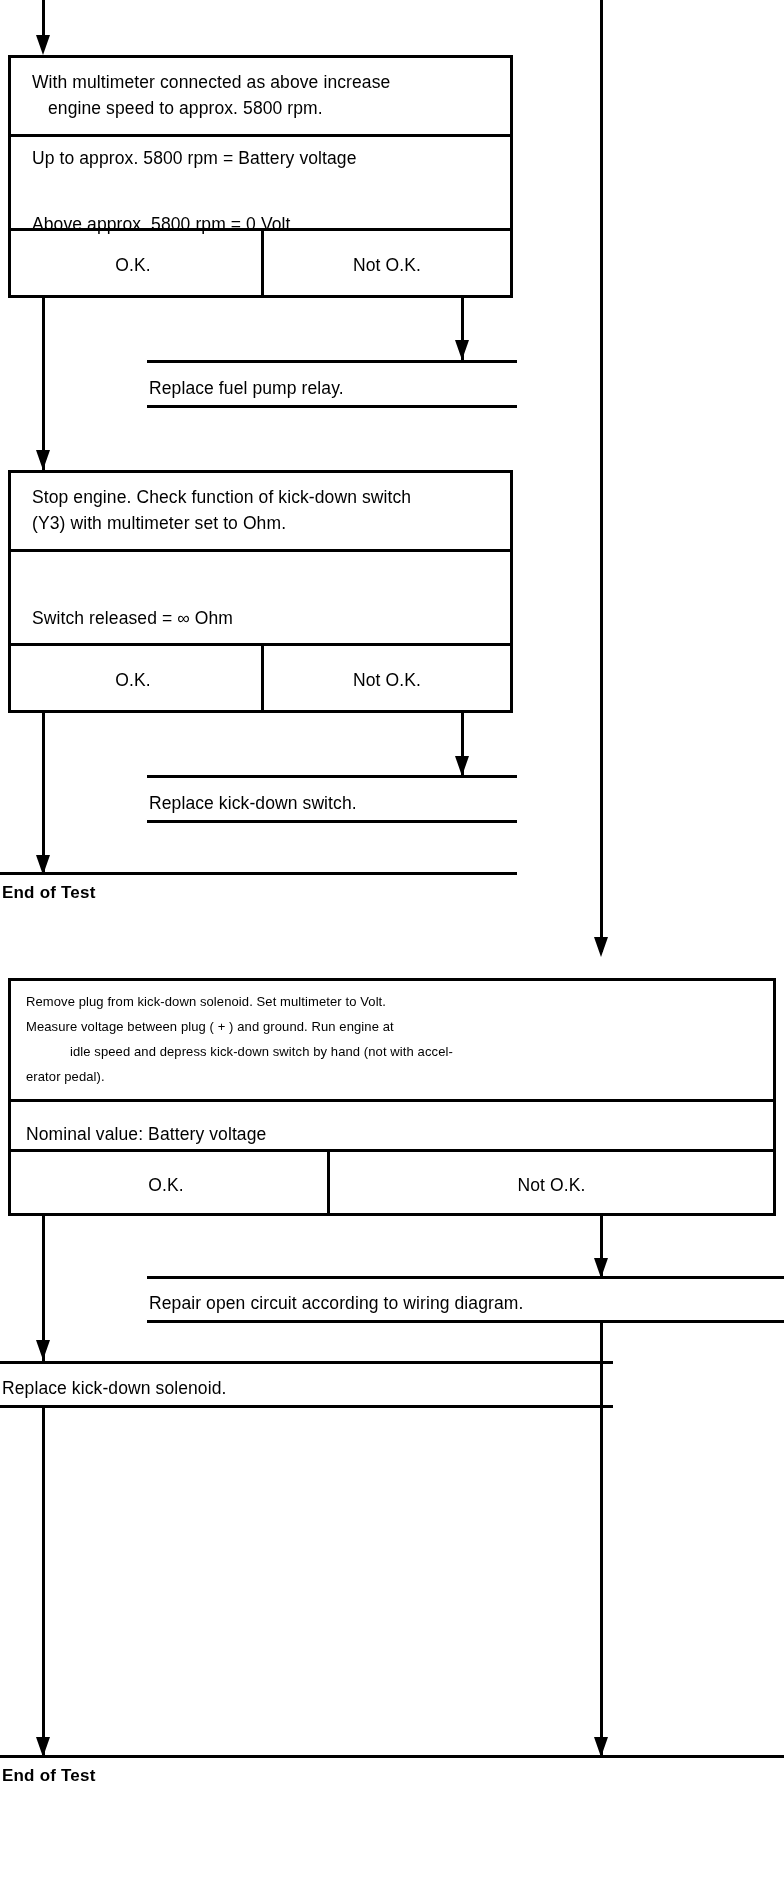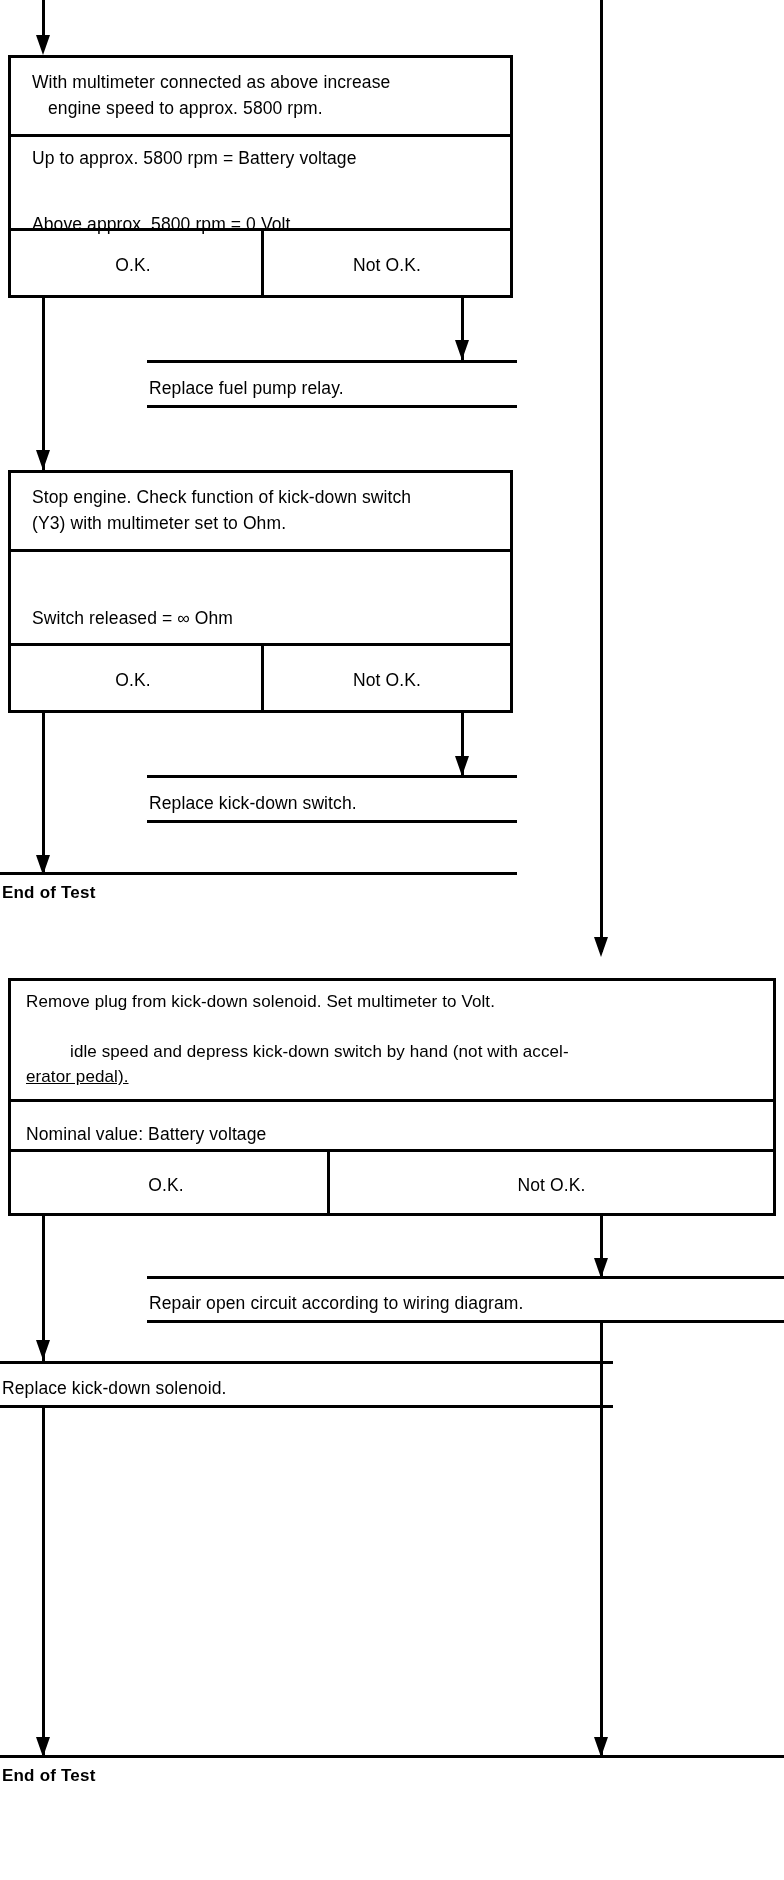--- a/index.html
+++ b/index.html
@@ -30,7 +30,7 @@
   .txt{position:absolute;font-size:17.5px;line-height:26px;letter-spacing:0.1px;}
   .txt.center{text-align:center;}
   .bold{font-weight:bold;font-size:17px;letter-spacing:0.2px;text-align:center;}
-  .tight{line-height:24px;font-size:17px;}
+  .tight{line-height:24px;font-size:13px;}
   .nowrap{white-space:nowrap;}
 </style>
 </head>

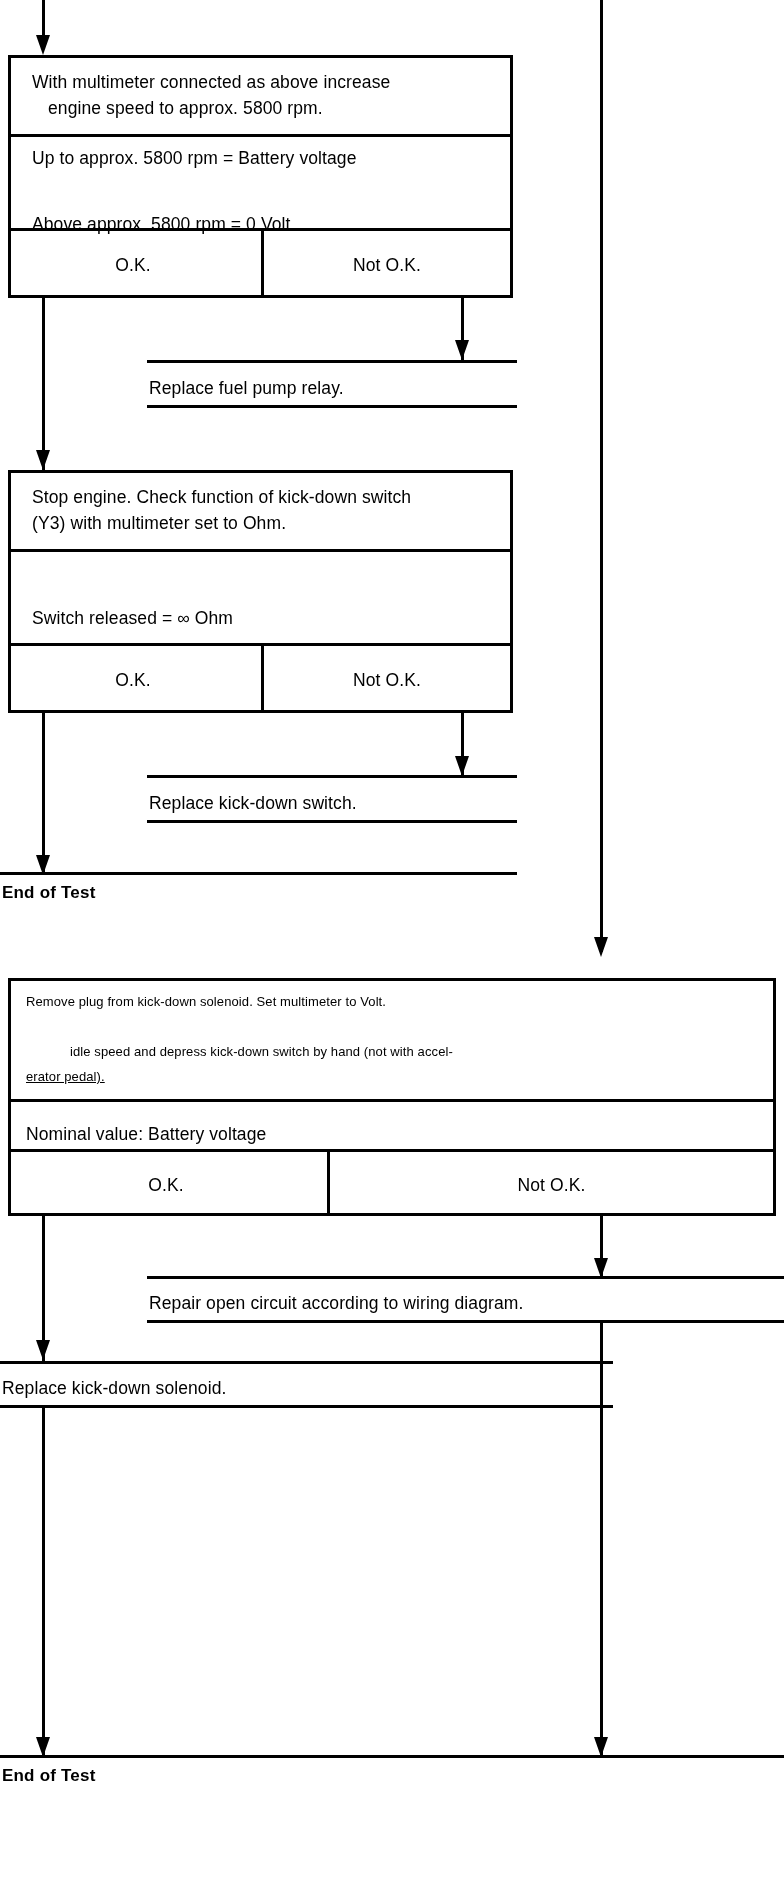--- a/index.html
+++ b/index.html
@@ -97,6 +97,7 @@
     <div class="coldiv" style="left:316px;top:168px;bottom:0;"></div>
   </div>
   <div class="txt tight" style="left:26px;top:990px;width:730px;">Remove plug from kick-down solenoid. Set multimeter to Volt.</div>
+  <div class="txt tight" style="left:26px;top:1015px;width:730px;">Measure voltage between plug ( + ) and ground. Run engine at</div>
   <div class="txt tight" style="left:26px;top:1040px;width:745px;margin-left:44px;">idle speed and depress kick-down switch by hand (not with accel-</div>
   <div class="txt tight" style="left:26px;top:1065px;width:730px;text-decoration:underline;">erator pedal).</div>
   <div class="txt" style="left:26px;top:1121px;width:600px;">Nominal value: Battery voltage</div>

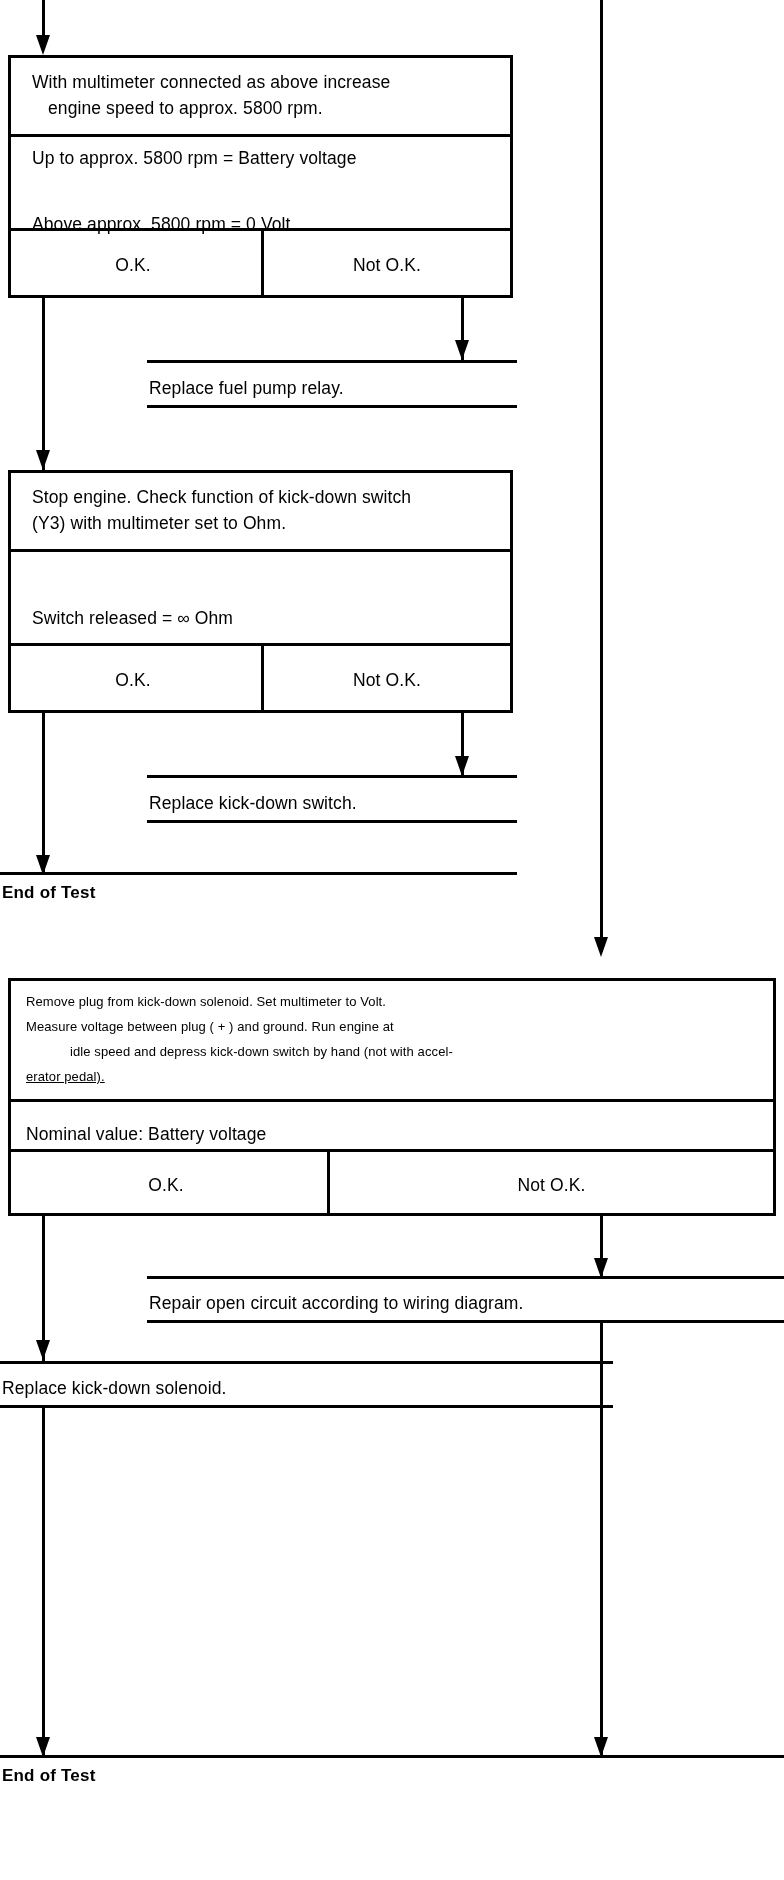--- a/index.html
+++ b/index.html
@@ -99,7 +99,7 @@
   <div class="txt tight" style="left:26px;top:990px;width:730px;">Remove plug from kick-down solenoid. Set multimeter to Volt.</div>
   <div class="txt tight" style="left:26px;top:1015px;width:730px;">Measure voltage between plug ( + ) and ground. Run engine at</div>
   <div class="txt tight" style="left:26px;top:1040px;width:745px;margin-left:44px;">idle speed and depress kick-down switch by hand (not with accel-</div>
-  <div class="txt tight" style="left:26px;top:1065px;width:730px;text-decoration:underline;">erator pedal).</div>
+  <div class="txt tight" style="left:26px;top:1065px;width:730px;">erator pedal).</div>
   <div class="txt" style="left:26px;top:1121px;width:600px;">Nominal value: Battery voltage</div>
   <div class="txt center" style="left:8px;top:1172px;width:316px;">O.K.</div>
   <div class="txt center" style="left:327px;top:1172px;width:449px;">Not O.K.</div>

